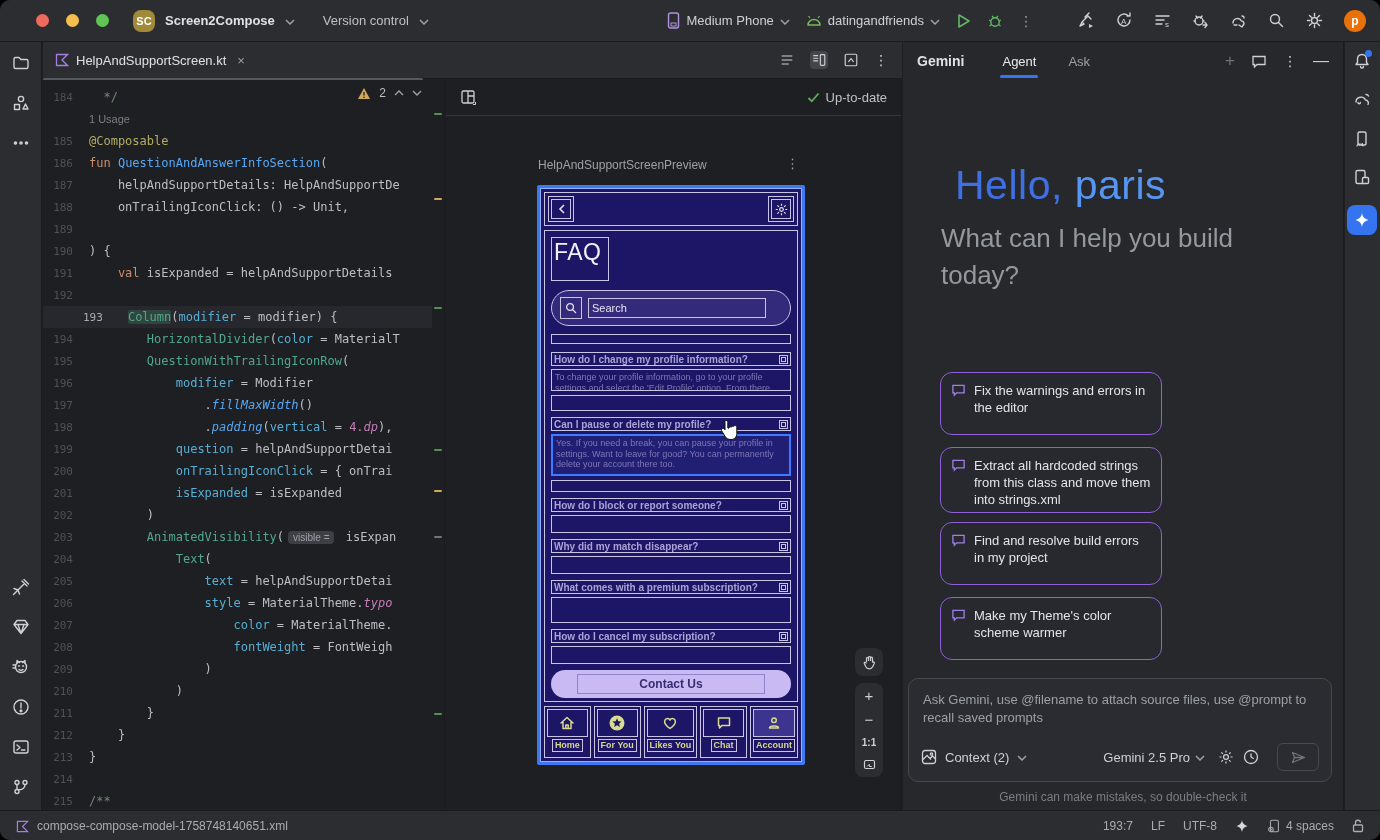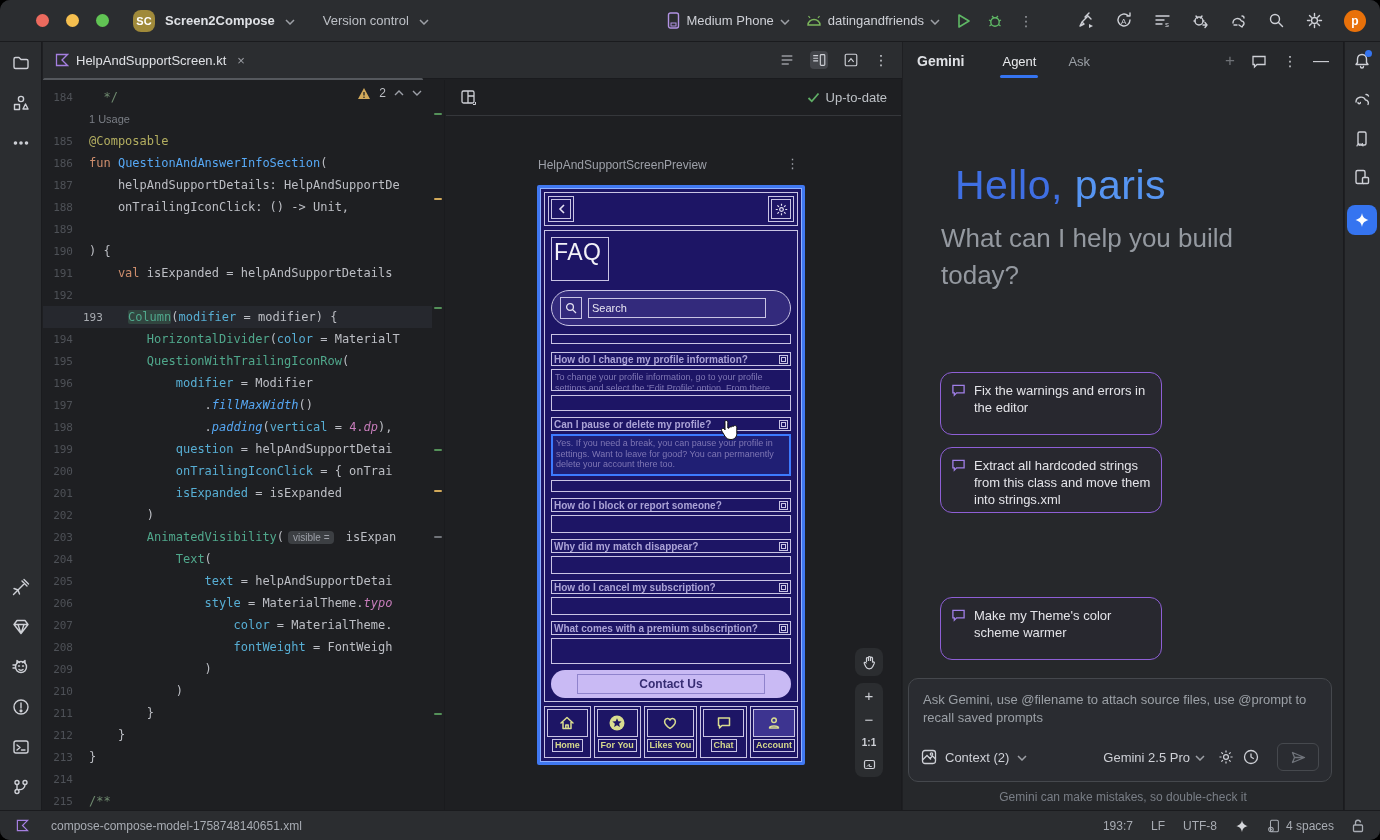--- a/index.html
+++ b/index.html
@@ -576,6 +576,12 @@
         </svg>
       <span class="card-text">Extract all hardcoded strings from this class and move them into strings.xml</span>
     </div>
+    <div class="card" style="top:480px">
+      <svg class="card-icon" width="15" height="14" viewBox="0 0 16 15">
+          <path d="M2 2.5 H14 V10.5 H6 L3.5 13 V10.5 H2 Z" fill="none" stroke="#A07FE8" stroke-width="1.4"></path>
+        </svg>
+      <span class="card-text">Find and resolve build errors in my project</span>
+    </div>
     <div class="card" style="top:555px">
       <svg class="card-icon" width="15" height="14" viewBox="0 0 16 15">
           <path d="M2 2.5 H14 V10.5 H6 L3.5 13 V10.5 H2 Z" fill="none" stroke="#A07FE8" stroke-width="1.4"></path>

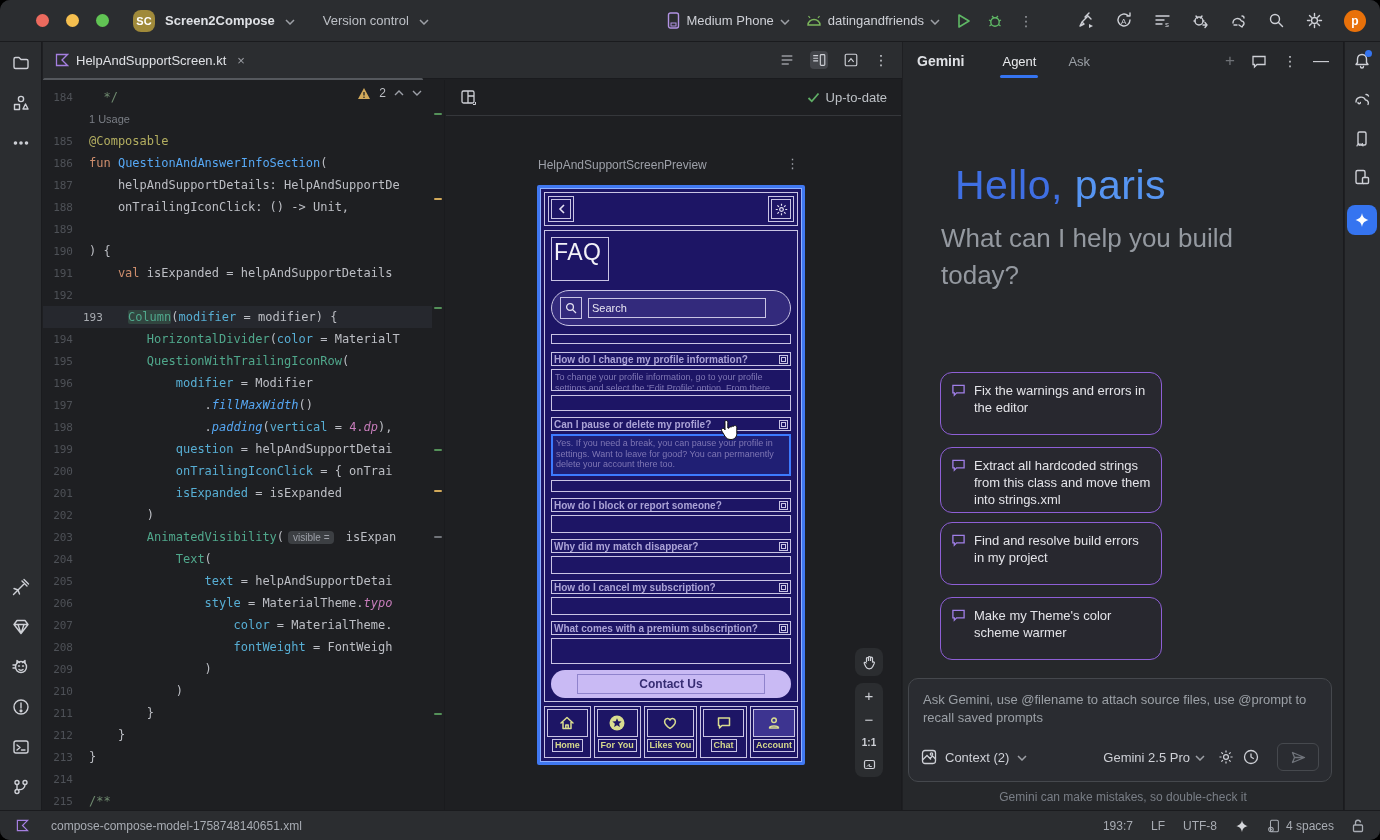--- a/index.html
+++ b/index.html
@@ -457,17 +457,17 @@
             </div>
             <div class="faq-item">
               <div class="qrow">
+                <span class="qtext">What comes with a premium subscription?</span>
+                  <span class="qbox"></span>
+              </div>
+              <div class="sbox e26"></div>
+            </div>
+            <div class="faq-item">
+              <div class="qrow">
                 <span class="qtext">How do I cancel my subscription?</span>
                   <span class="qbox"></span>
               </div>
               <div class="sbox e18"></div>
-            </div>
-            <div class="faq-item">
-              <div class="qrow">
-                <span class="qtext">What comes with a premium subscription?</span>
-                  <span class="qbox"></span>
-              </div>
-              <div class="sbox e26"></div>
             </div>
           </div>
 

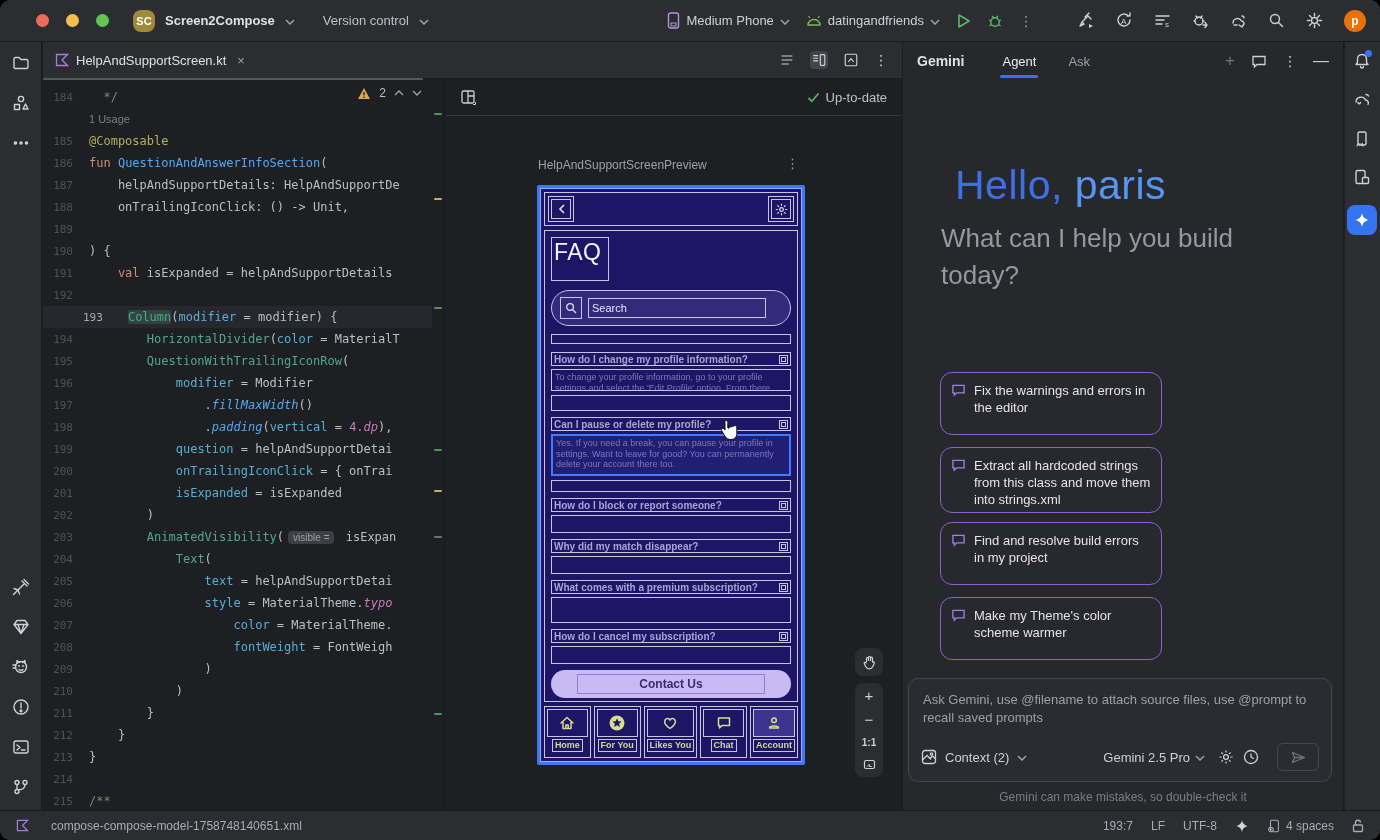--- a/index.html
+++ b/index.html
@@ -152,7 +152,7 @@
   
   .statusbar{position:absolute;left:0;top:810px;width:1380px;height:30px;background:#2B2D30;border-top:1px solid #1A1B1E;
              display:flex;align-items:center;padding:0 16px;color:#A8ACB3;font-size:12px;}
-  .sb-left{display:flex;align-items:center;gap:22px;}
+  .sb-left{display:flex;align-items:flex-end;gap:8px;}
   .sb-right{margin-left:auto;display:flex;align-items:center;gap:18px;}
   .sb-item{display:flex;align-items:center;gap:5px;}
 </style>

